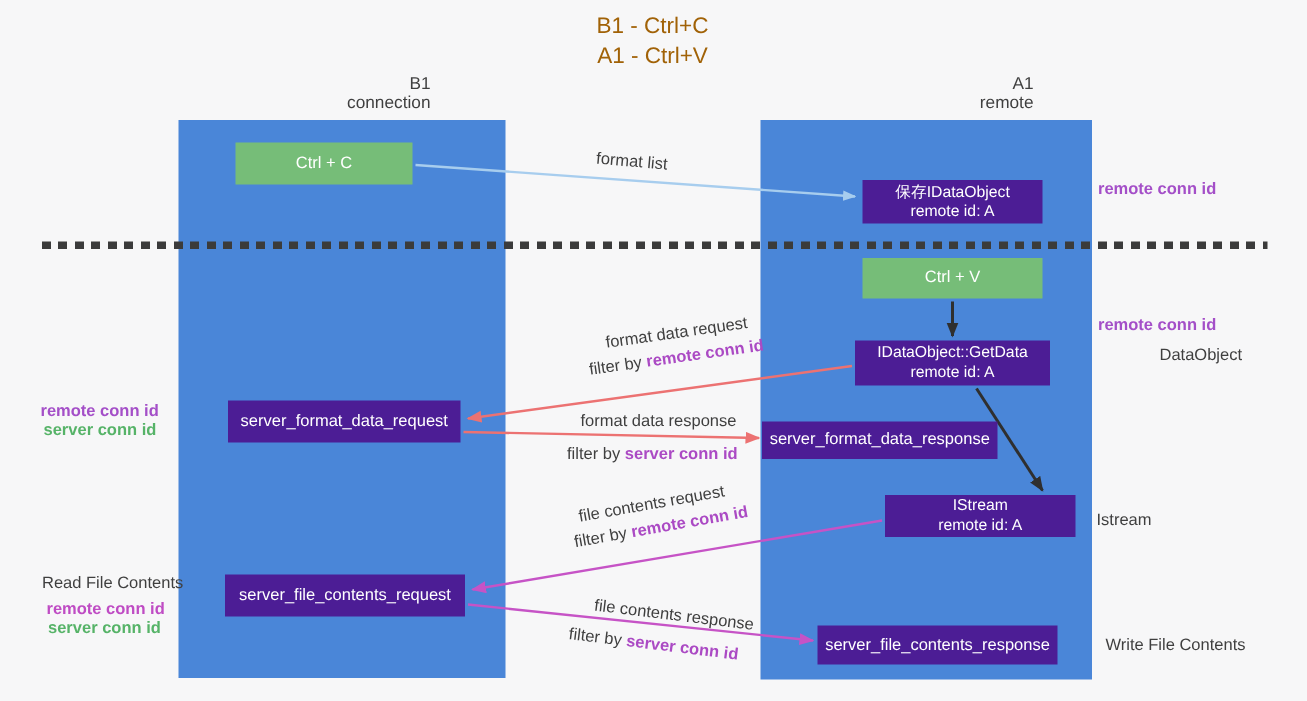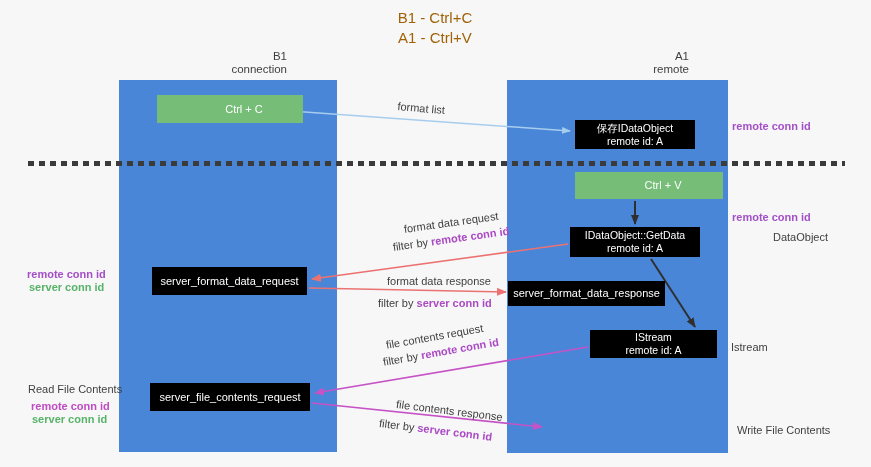--- a/index.html
+++ b/index.html
@@ -36,7 +36,7 @@
     color:#ffffff;text-align:center;font-size:11px;line-height:13px;
   }
   .node.orange{background:#000000;}
-  .node.green{background:#76bd78;padding-left:28px;}
+  .node.green{background:#76bd78;}
   .node.two-line{font-size:10.5px;line-height:13px;}
   .flow-label{
     position:absolute;z-index:5;white-space:nowrap;

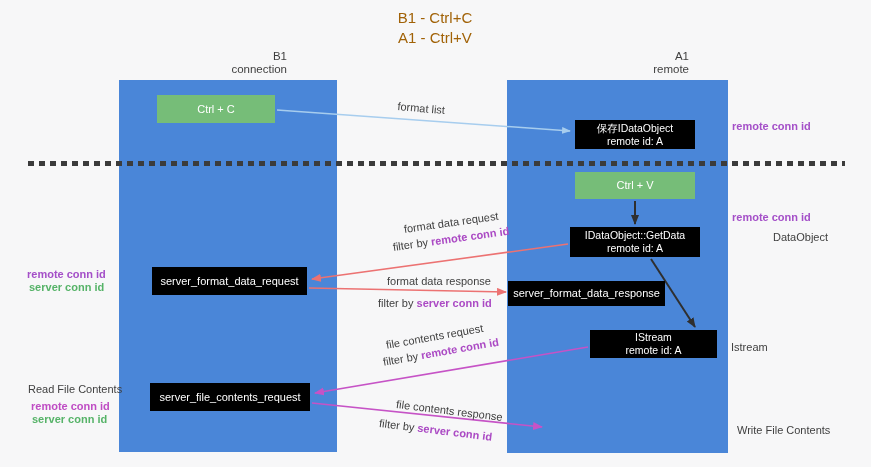--- a/index.html
+++ b/index.html
@@ -35,7 +35,7 @@
     display:flex;flex-direction:column;align-items:center;justify-content:center;
     color:#ffffff;text-align:center;font-size:11px;line-height:13px;
   }
-  .node.orange{background:#000000;}
+  .node.orange{background:#4c1d95;}
   .node.green{background:#76bd78;}
   .node.two-line{font-size:10.5px;line-height:13px;}
   .flow-label{

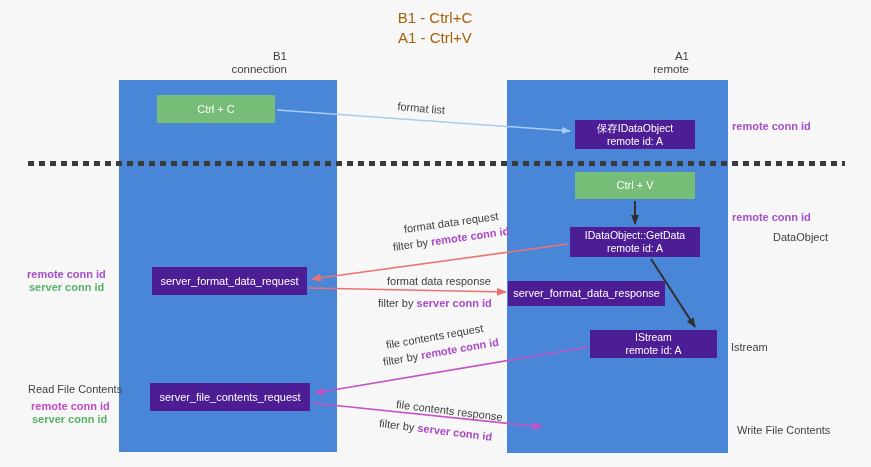--- a/index.html
+++ b/index.html
@@ -134,6 +134,9 @@
     <span>server_file_contents_request</span>
   </div>
 
+  <div class="node orange" style="left:545px;top:417px;width:160px;height:26px;">
+    <span>server_file_contents_response</span>
+  </div>
 
   <div class="flow-label" style="left:398px;top:100px;transform:rotate(5deg);">format list</div>
 

